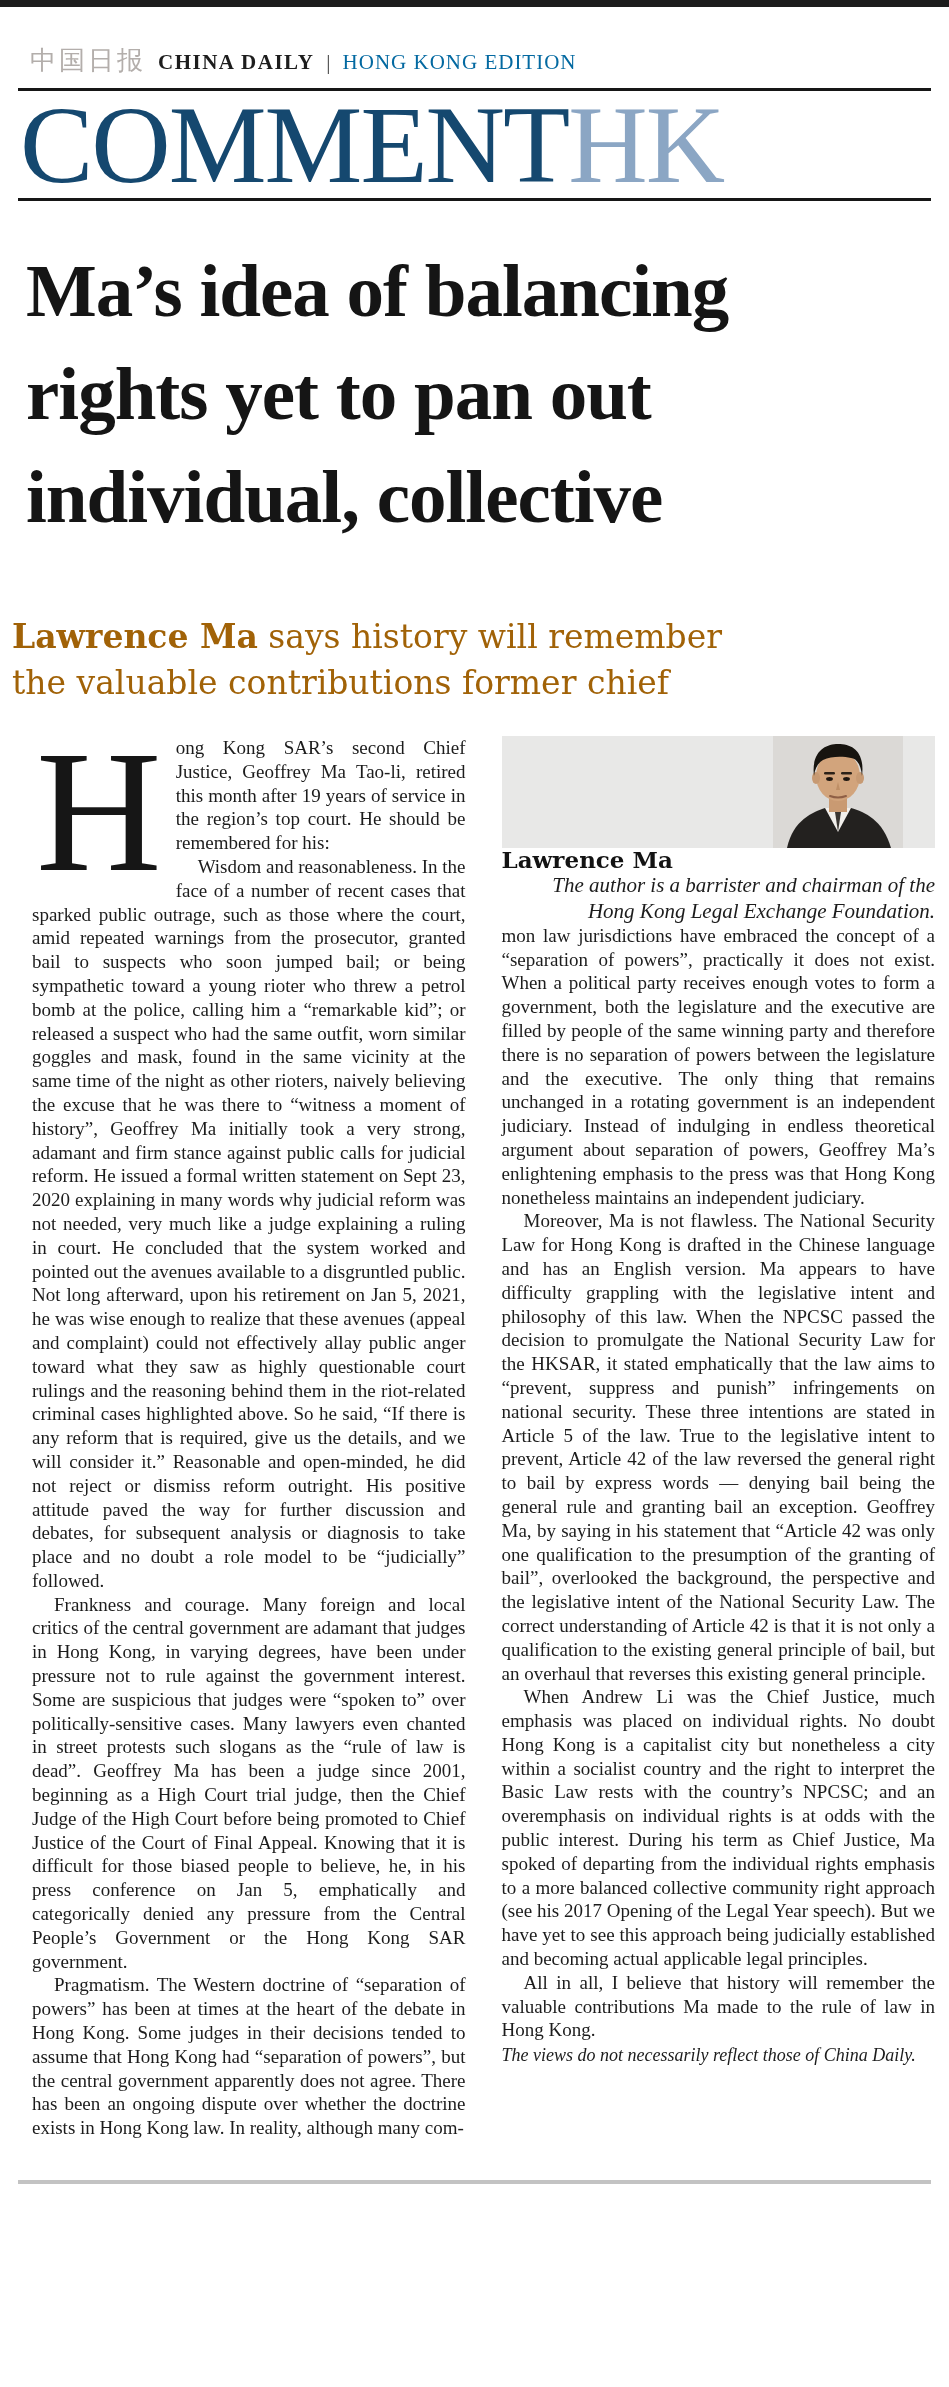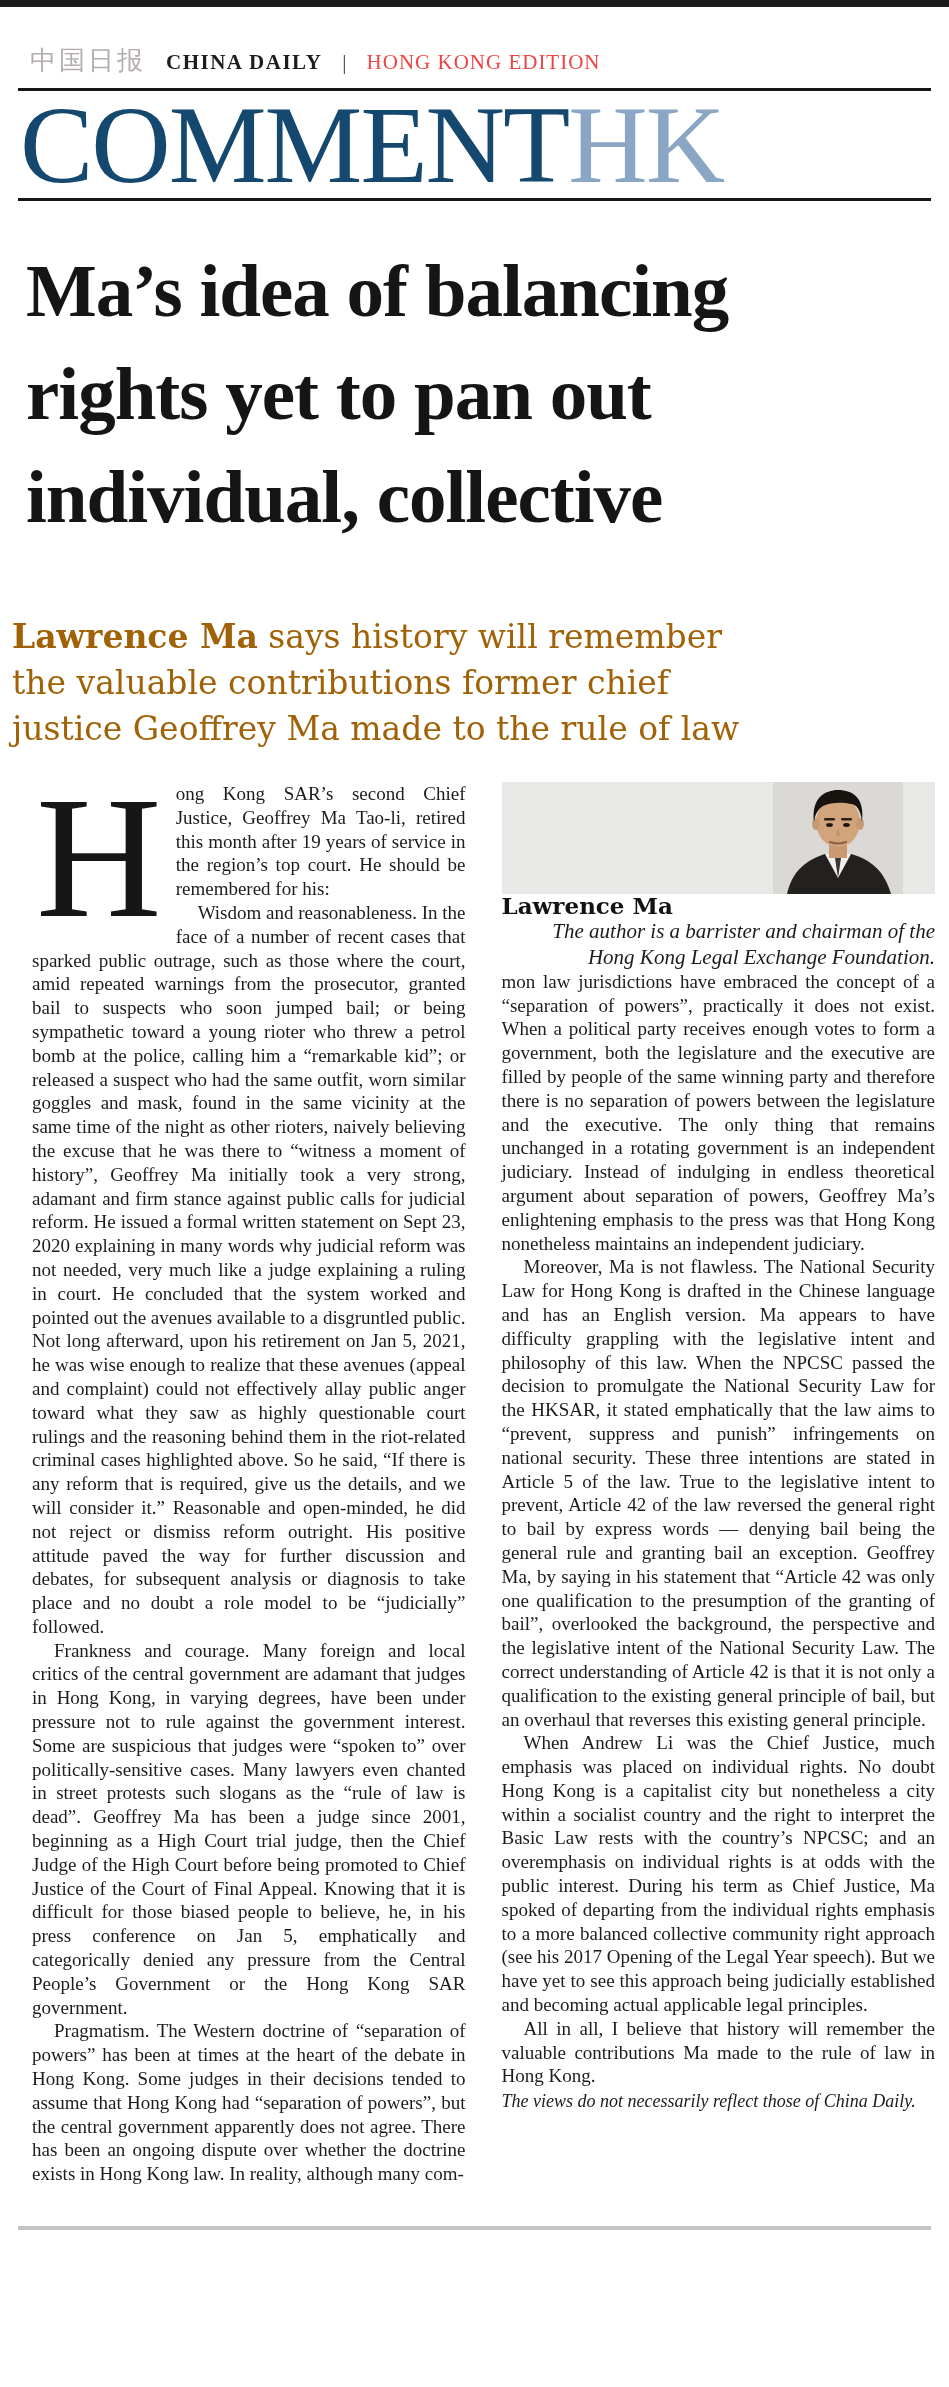--- a/index.html
+++ b/index.html
@@ -10,7 +10,7 @@
   }
   .topbar { height:7px; background:#1c1c1c; width:100%; }
 
-  .brandbar { display:flex; align-items:baseline; gap:20px; margin:36px 18px 10px 30px; }
+  .brandbar { display:flex; align-items:baseline; gap:12px; margin:36px 18px 10px 30px; }
   .logo-cn { font-family:"DejaVu Serif", serif; font-size:26px; color:#b3aeab; letter-spacing:3px; }
   .brand   { font-family:"Liberation Serif", serif; font-weight:bold; font-size:21px; letter-spacing:1.5px; color:#1d1d1d; }
   .sep     { color:#444; font-size:21px; }

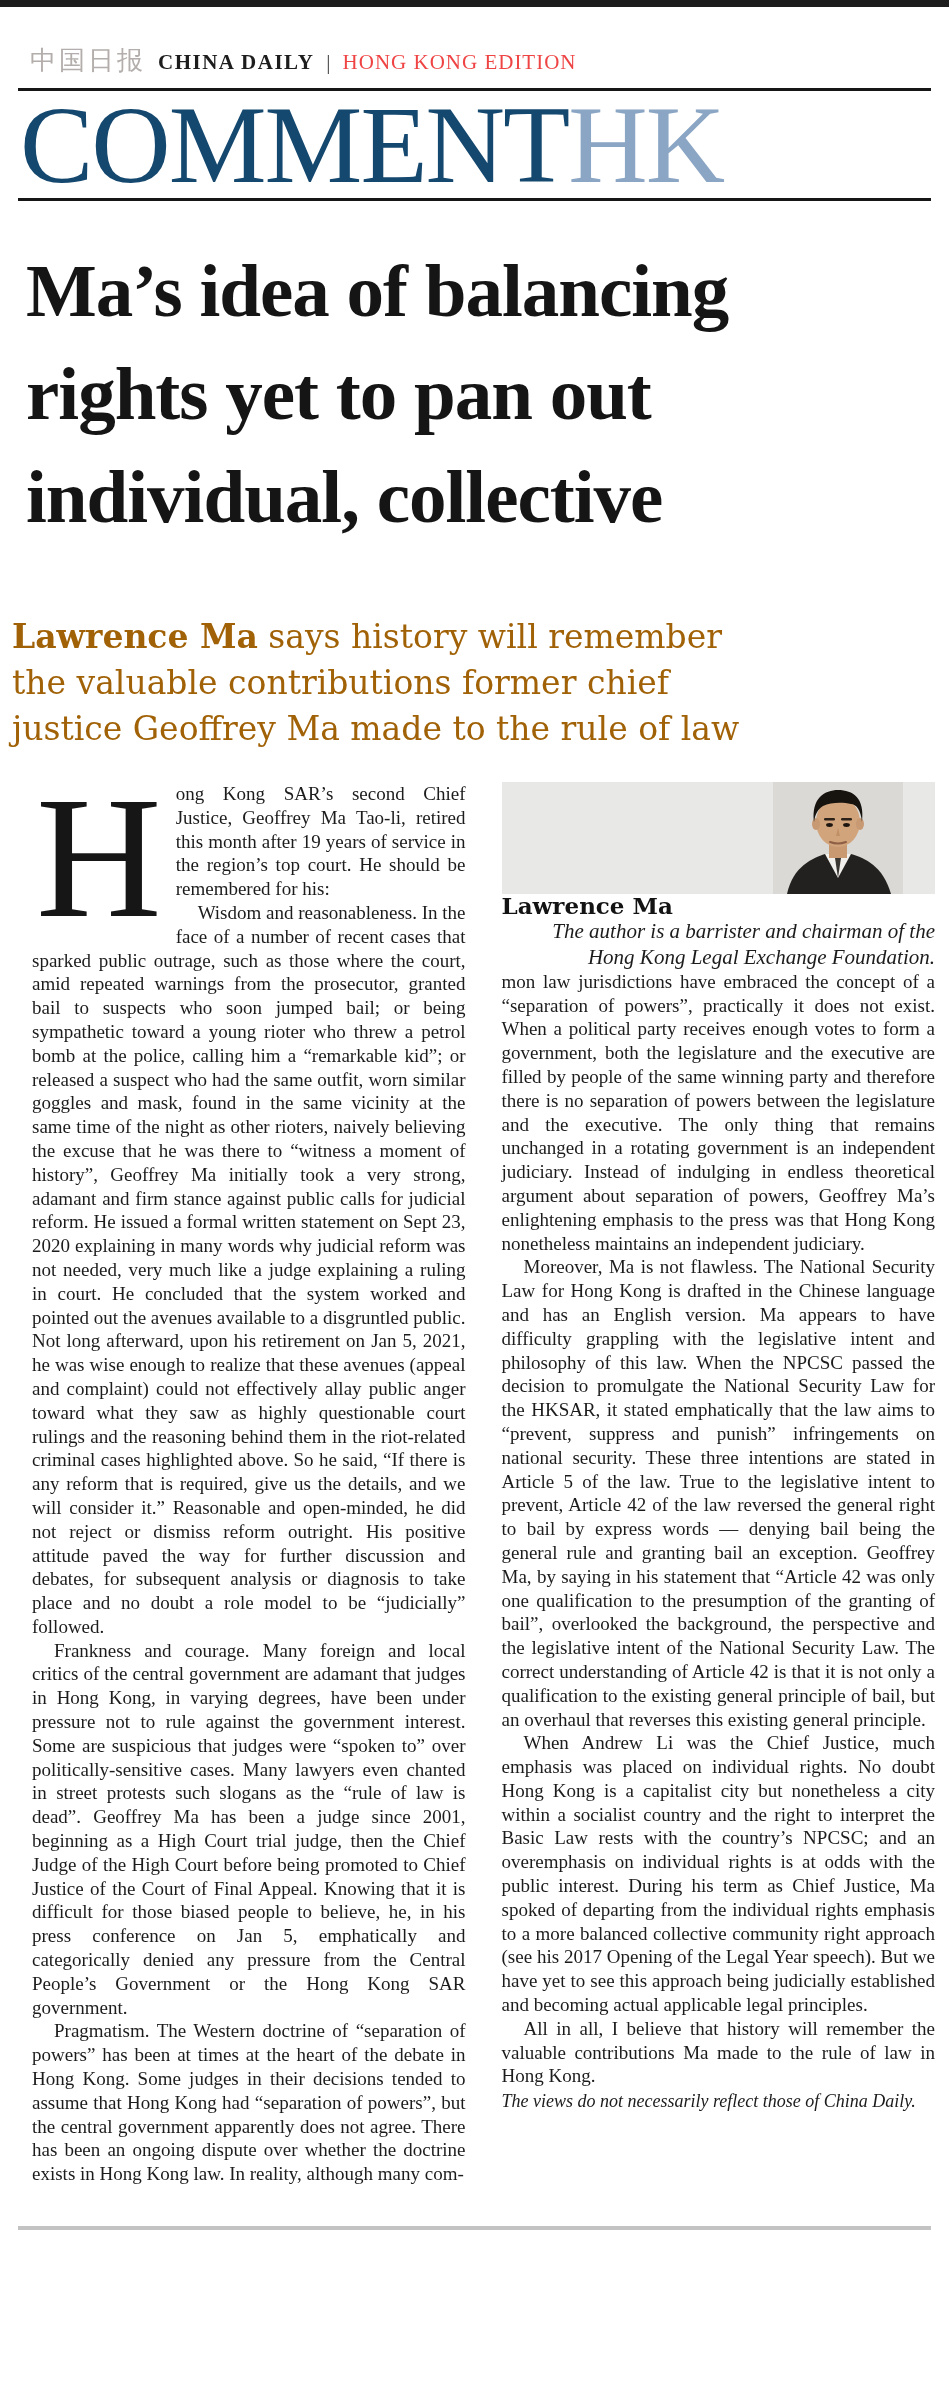--- a/index.html
+++ b/index.html
@@ -14,7 +14,7 @@
   .logo-cn { font-family:"DejaVu Serif", serif; font-size:26px; color:#b3aeab; letter-spacing:3px; }
   .brand   { font-family:"Liberation Serif", serif; font-weight:bold; font-size:21px; letter-spacing:1.5px; color:#1d1d1d; }
   .sep     { color:#444; font-size:21px; }
-  .edition { font-family:"Liberation Serif", serif; font-size:21px; letter-spacing:1px; color:#ef4444; }
+  .edition { font-family:"Liberation Serif", serif; font-size:21px; letter-spacing:1px; color:#0369a1; }
 
   .rule  { height:3px; background:#161616; margin:0 18px; }
   .rule2 { height:3px; background:#161616; margin:3px 18px 0; }

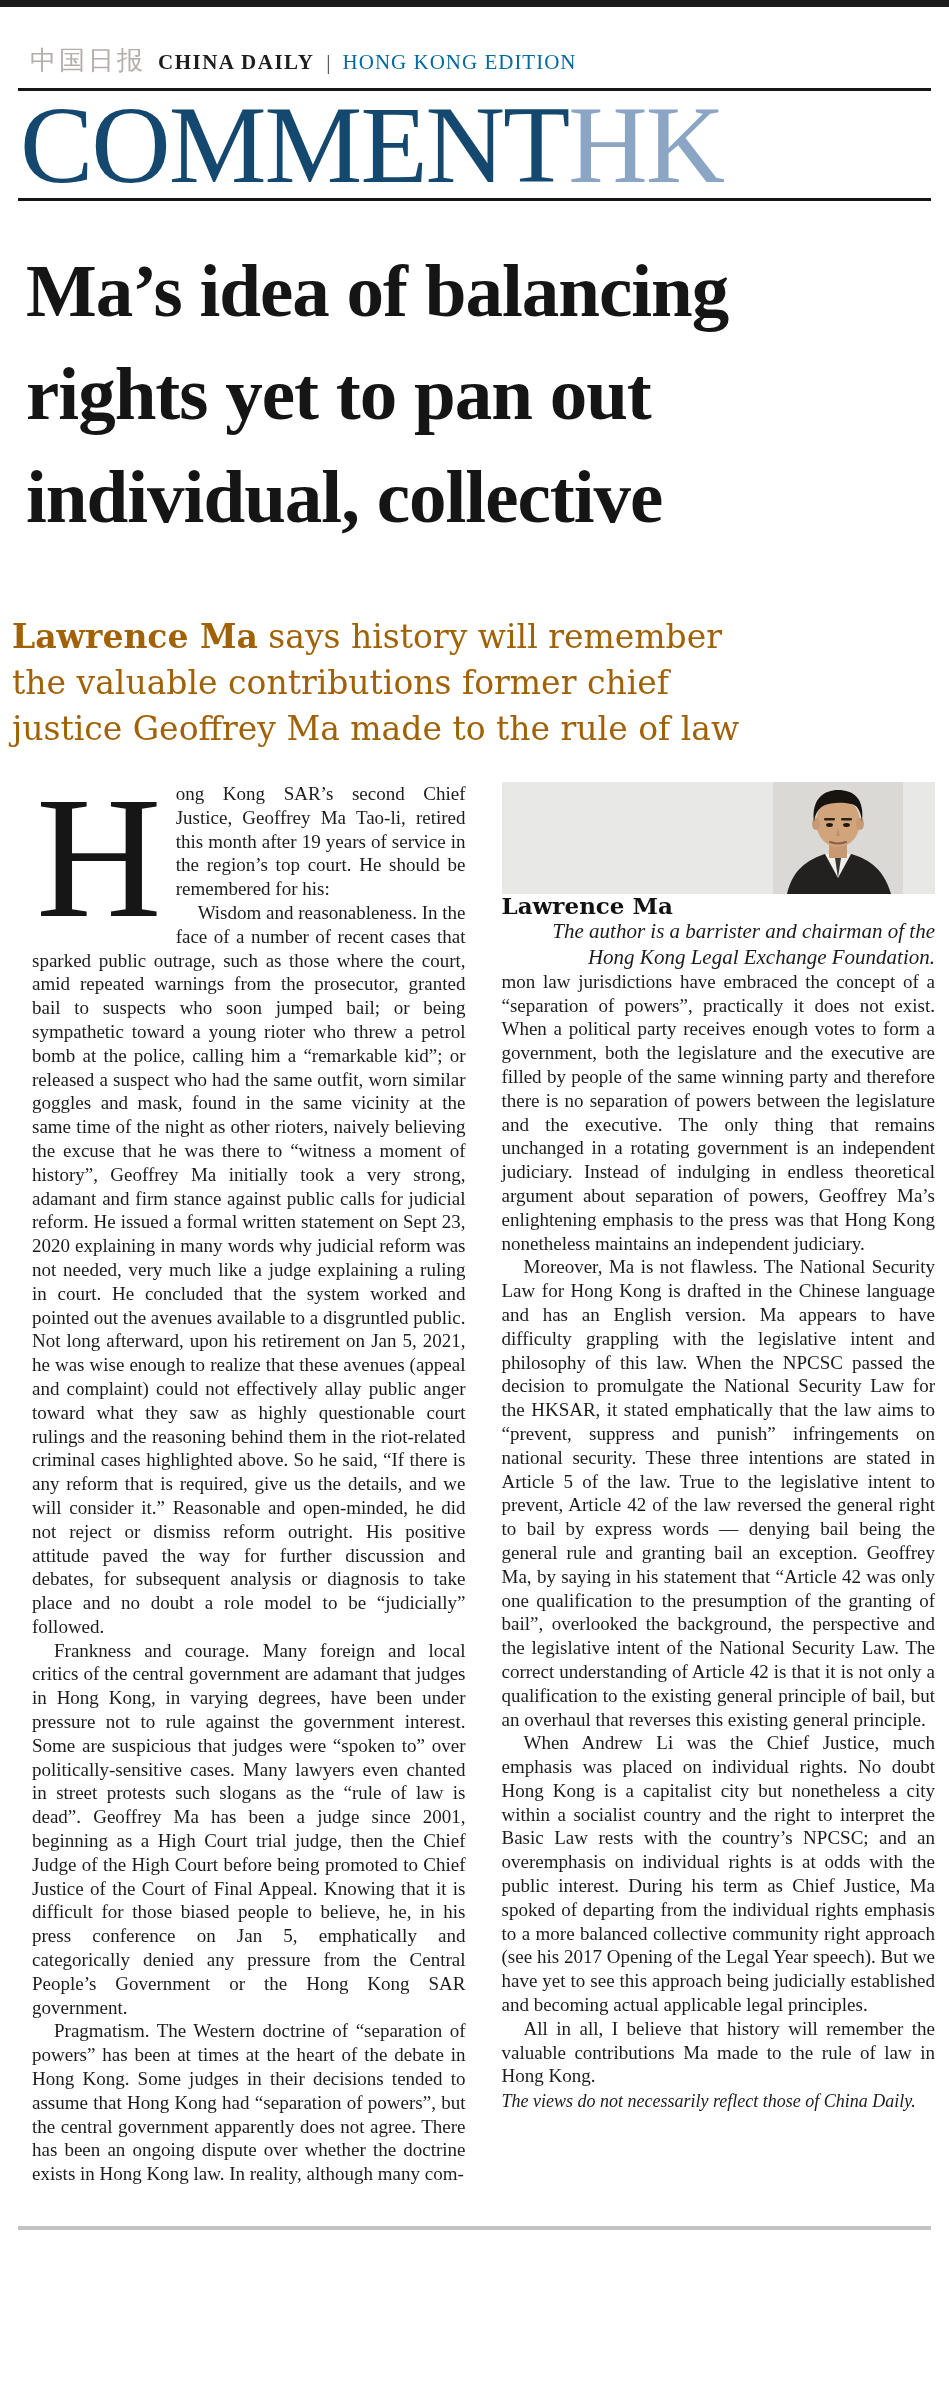--- a/index.html
+++ b/index.html
@@ -93,7 +93,6 @@
   <div class="standfirst">
     <div><span class="sf-author">Lawrence Ma</span><span> says history will remember</span></div>
     <div>the valuable contributions former chief</div>
-    <div>justice Geoffrey Ma made to the rule of law</div>
   </div>
 
   <div class="columns">

